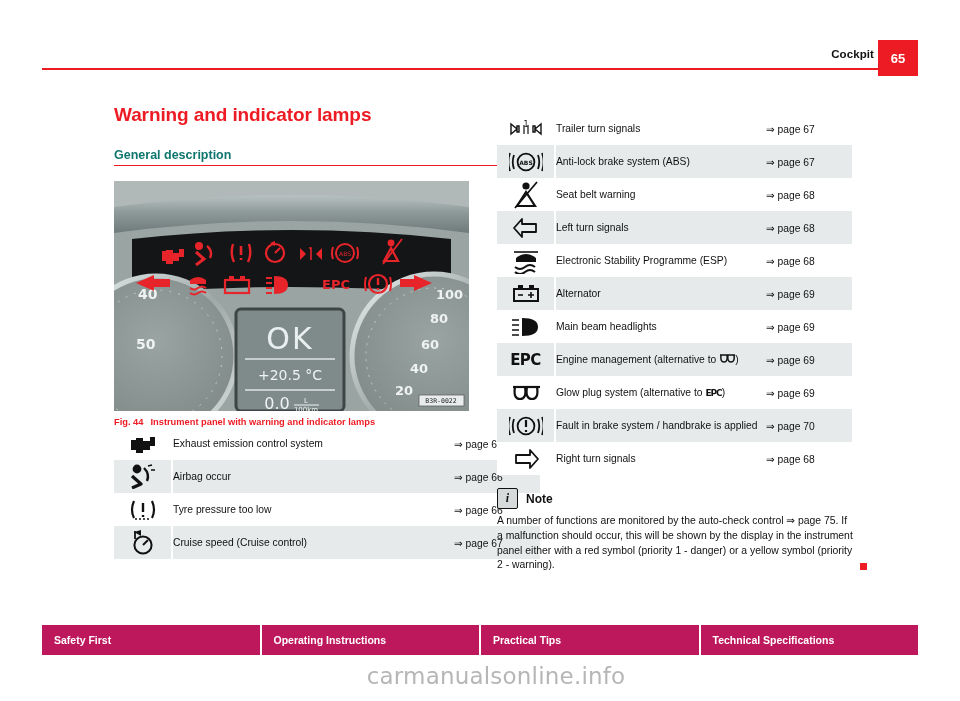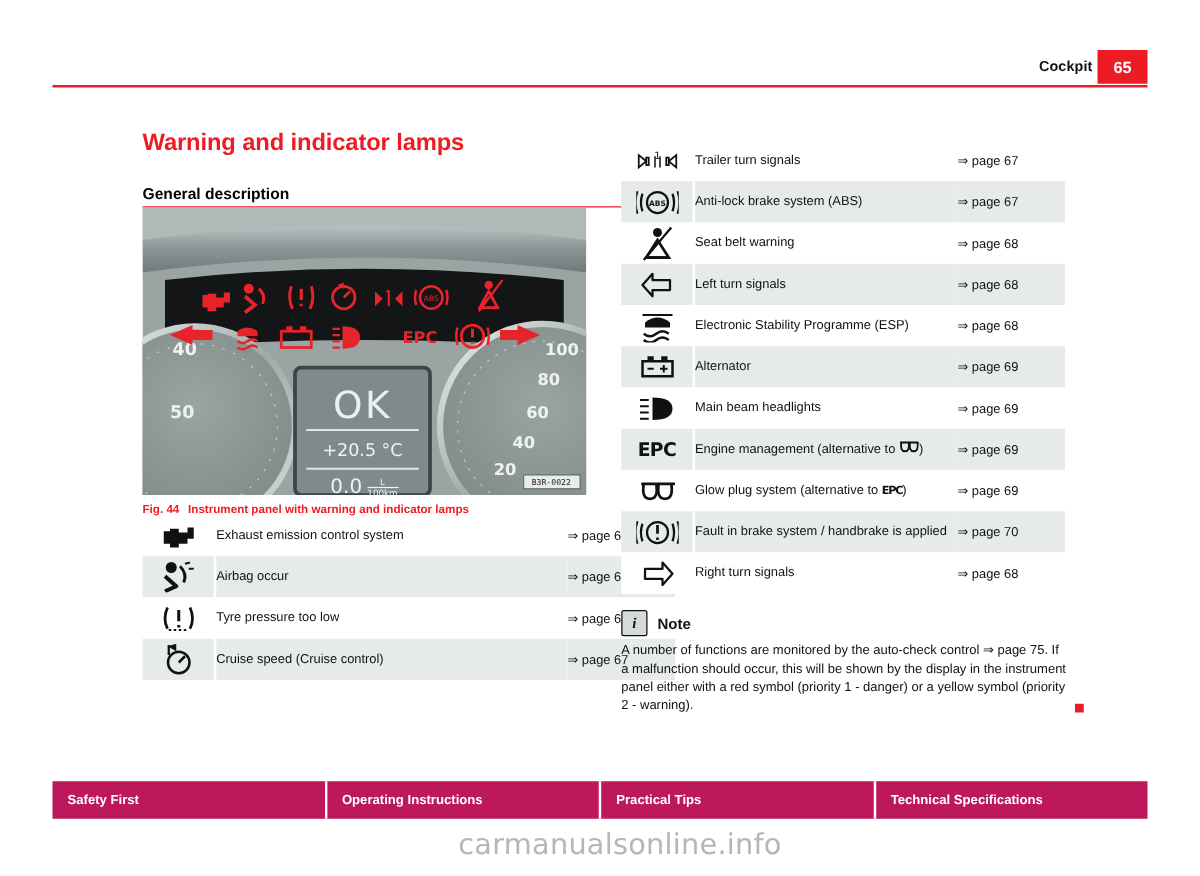--- a/index.html
+++ b/index.html
@@ -45,7 +45,7 @@
     right: 0;
     top: -4px;
     width: 40px;
-    height: 27px;
+    height: 36px;
     background: #ED1C24;
     color: #fff;
     font-size: 13px;

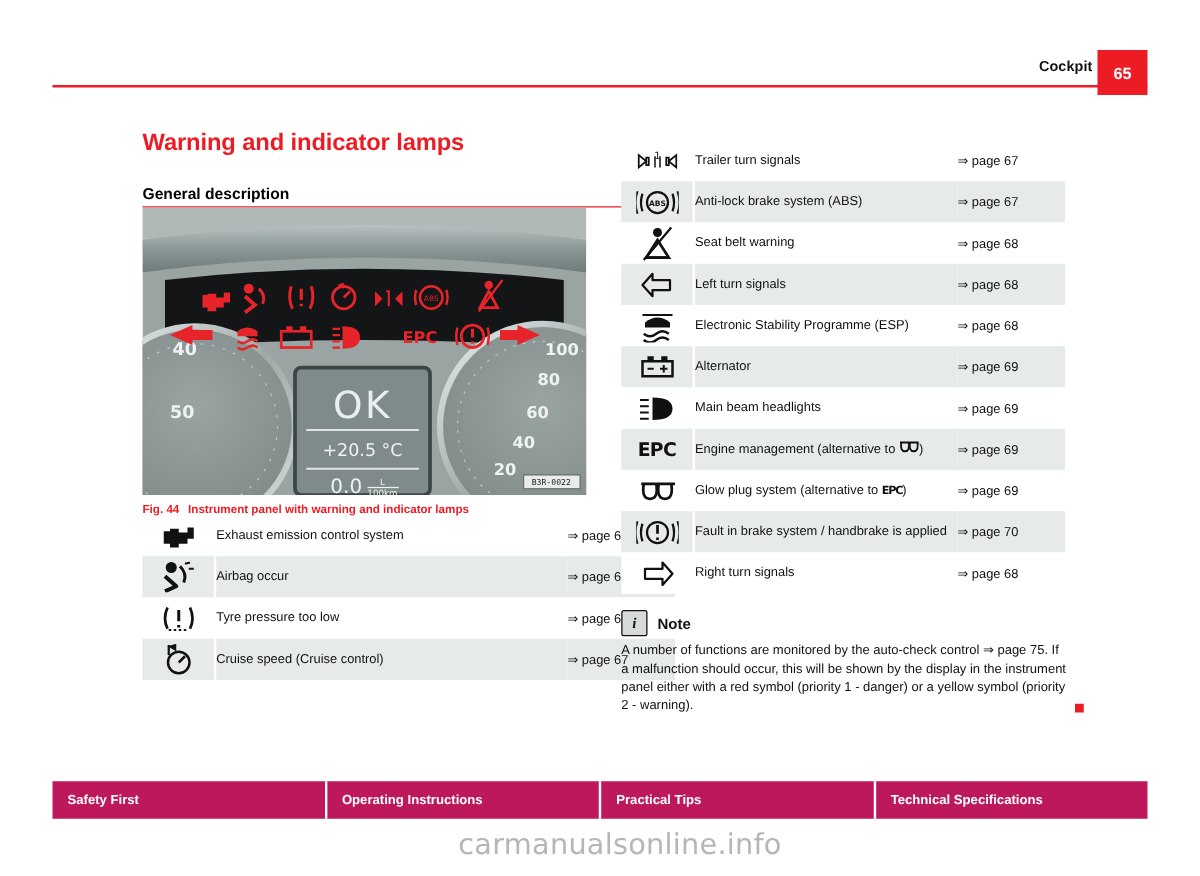--- a/index.html
+++ b/index.html
@@ -80,7 +80,7 @@
   .sub-title {
     font-size: 12.5px;
     font-weight: bold;
-    color: #000000;
+    color: #0f766e;
     margin: 0;
     padding-bottom: 3px;
     border-bottom: 1.5px solid #ED1C24;

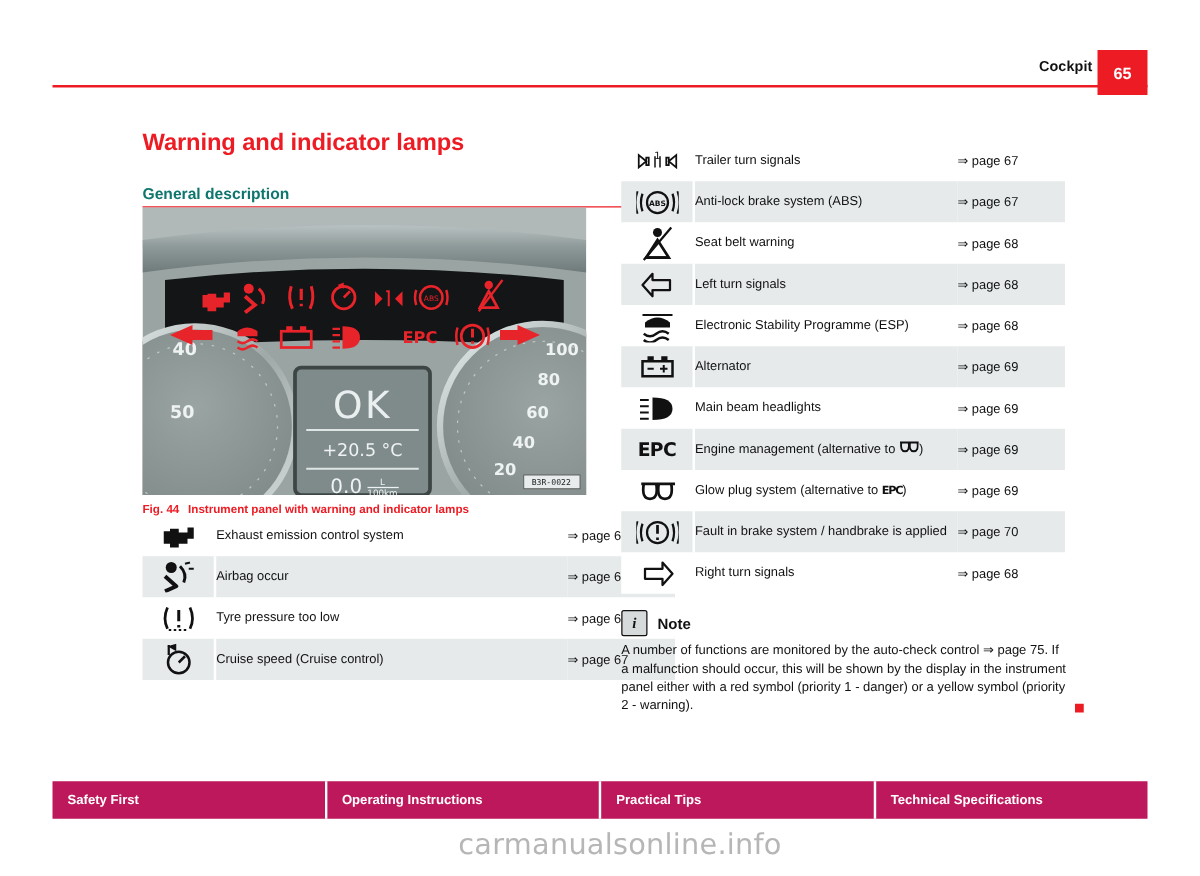--- a/index.html
+++ b/index.html
@@ -95,6 +95,7 @@
 
   
   .figure-wrap {
+    margin-top: 15px;
     position: relative;
   }
   .dash-img {

